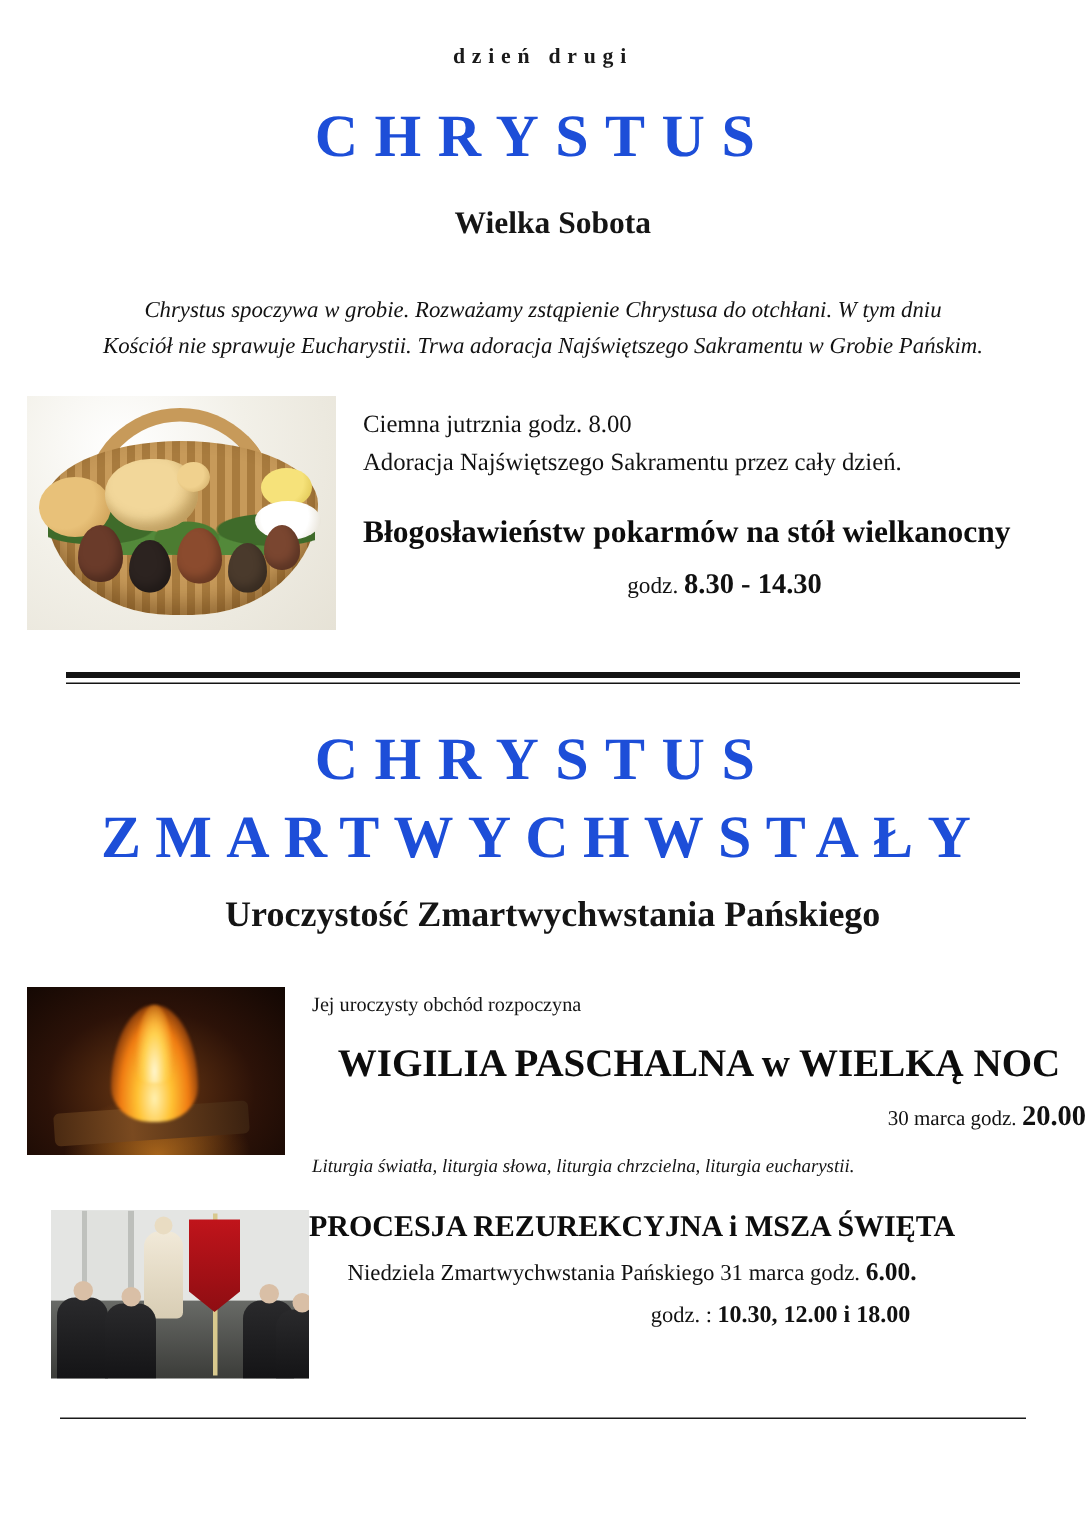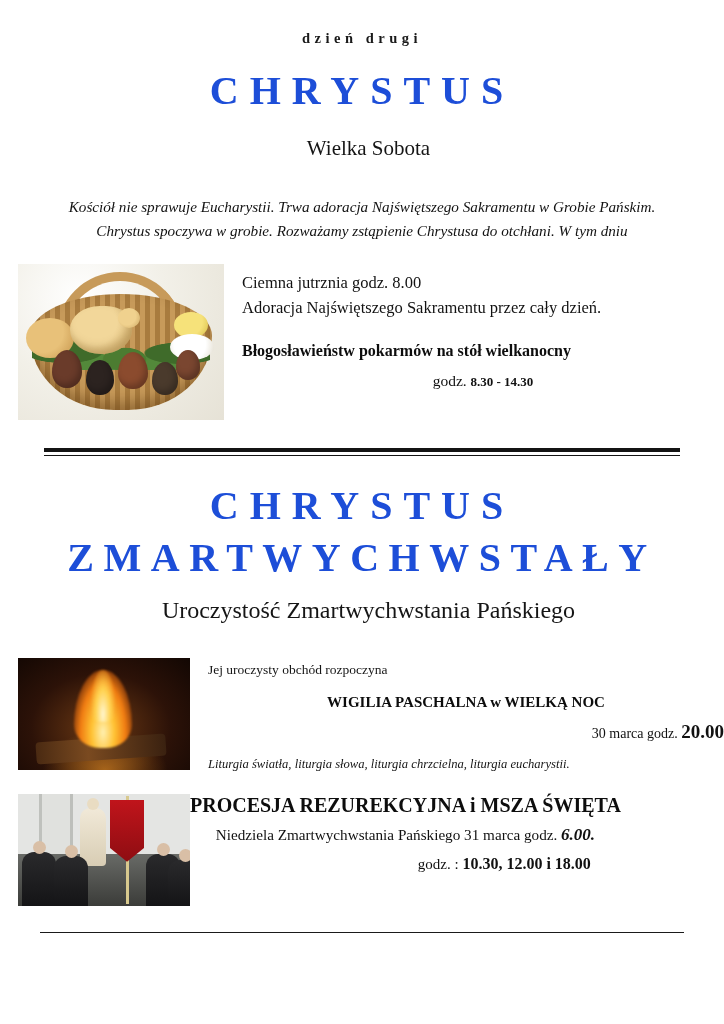--- a/index.html
+++ b/index.html
@@ -46,7 +46,7 @@
   .subtitle {
     text-align: center;
     font-size: 21px;
-    font-weight: normal;
+    font-weight: bold;
     color: #151515;
     padding-left: 13px;
   }

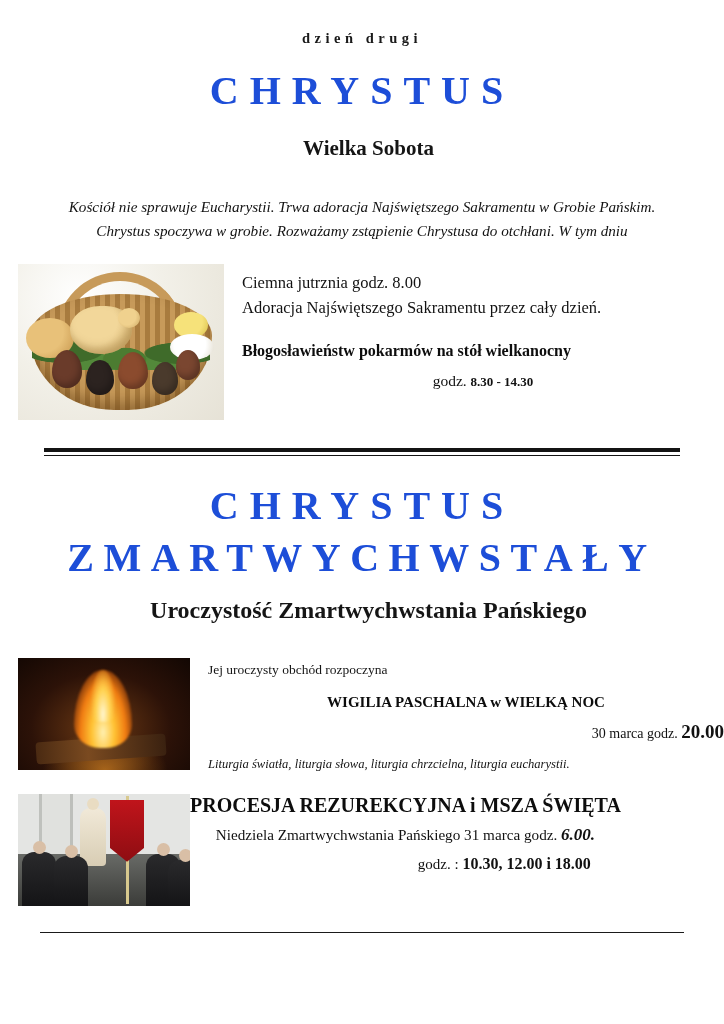--- a/index.html
+++ b/index.html
@@ -356,8 +356,8 @@
     <div class="subtitle">Wielka Sobota</div>
 
     <div class="intro">
+      <div>Chrystus spoczywa w grobie. Rozważamy zstąpienie Chrystusa do otchłani. W tym dniu</div>
       <div>Kościół nie sprawuje Eucharystii.  Trwa adoracja Najświętszego Sakramentu w Grobie Pańskim.</div>
-      <div>Chrystus spoczywa w grobie. Rozważamy zstąpienie Chrystusa do otchłani. W tym dniu</div>
     </div>
 
     <div class="row">

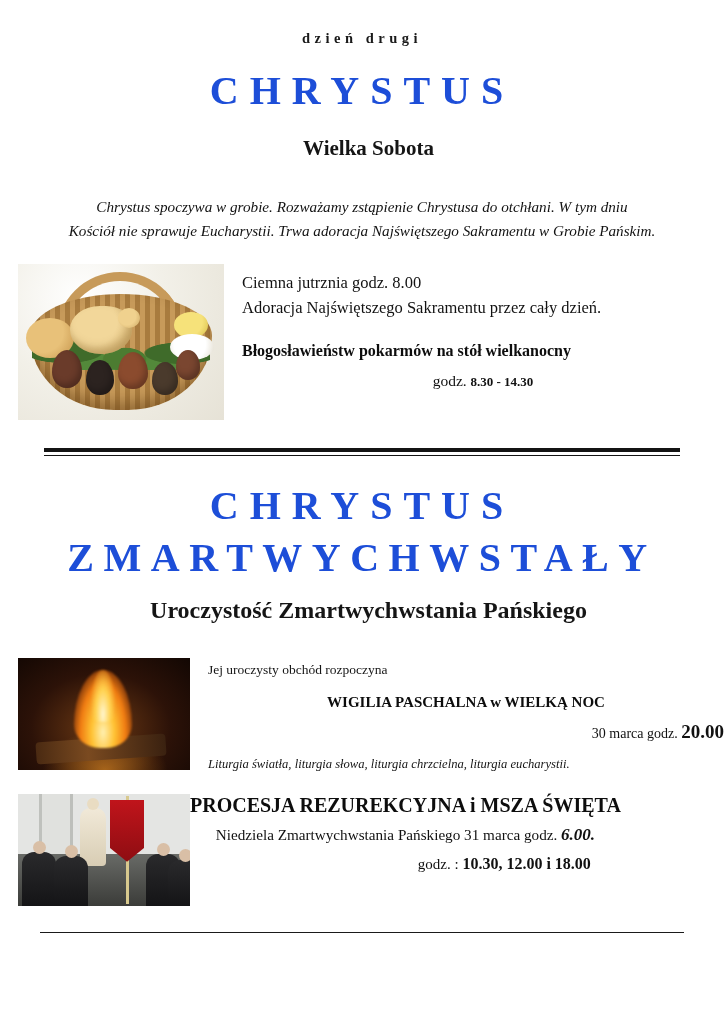--- a/index.html
+++ b/index.html
@@ -169,7 +169,7 @@
     color: #121212;
   }
   .line-bold {
-    font-size: 16px;
+    font-size: 21px;
     font-weight: bold;
     margin-top: 22px;
     color: #0d0d0d;

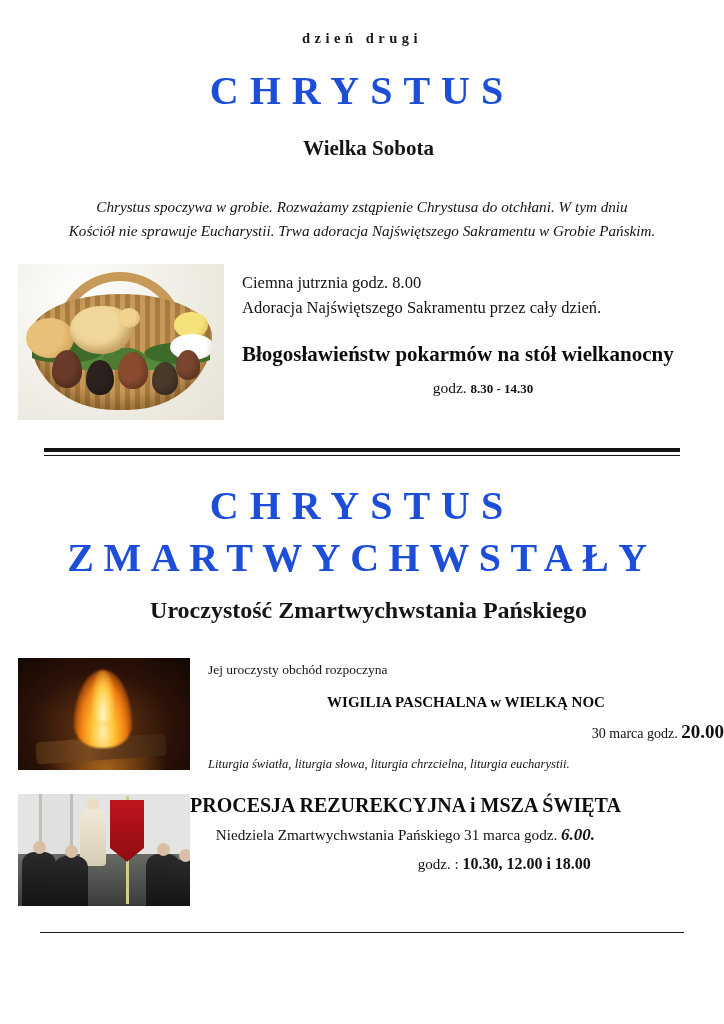--- a/index.html
+++ b/index.html
@@ -179,7 +179,7 @@
     margin-top: 12px;
     font-size: 15.5px;
   }
-  .hours b { font-size: 13px; }
+  .hours b { font-size: 19px; }
 
   
   .divider-wrap {

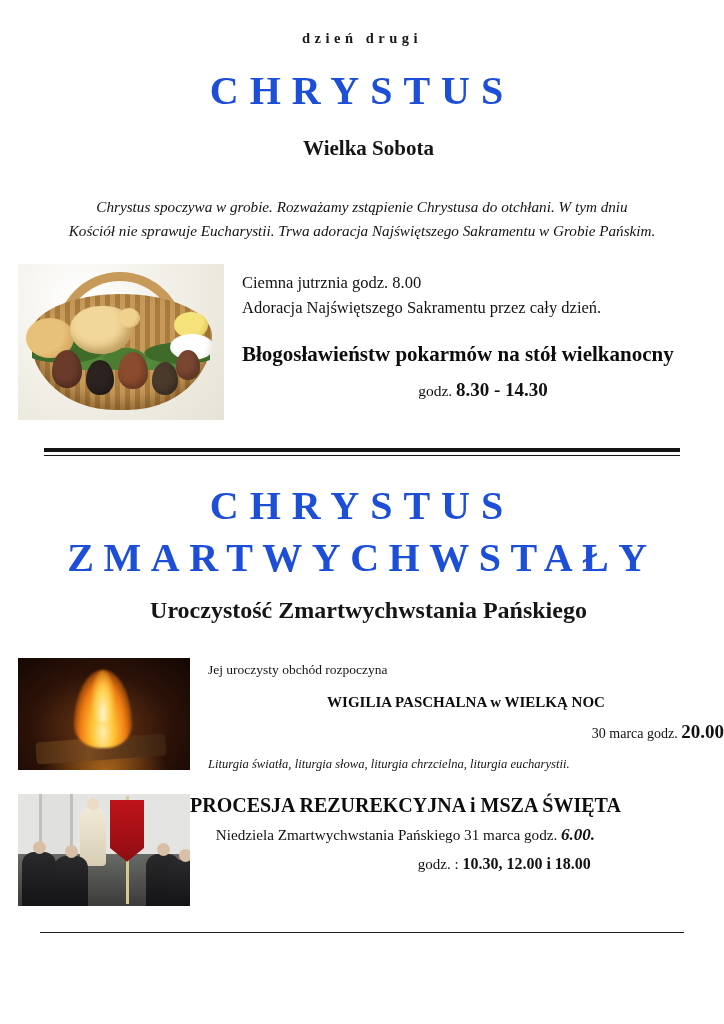--- a/index.html
+++ b/index.html
@@ -246,7 +246,7 @@
   }
   .big-bold-center {
     text-align: center;
-    font-size: 15px;
+    font-size: 26px;
     font-weight: bold;
     margin-top: 16px;
     color: #0d0d0d;

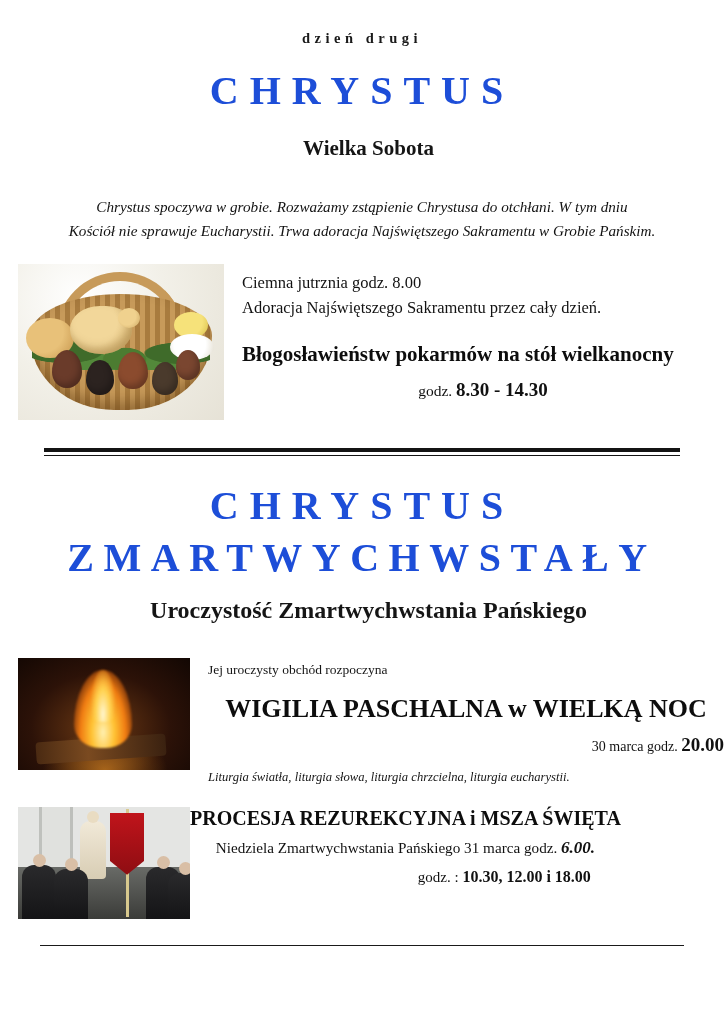--- a/index.html
+++ b/index.html
@@ -313,7 +313,7 @@
   .proc .fg3 { left: 128px; height: 52px; }
   .proc .fg4 { left: 150px; height: 46px; }
 
-  .sec3 .row { margin-top: 22px; }
+  .sec3 .row { margin-top: 22px; padding-left: 16px; }
   .title-bold-center {
     text-align: center;
     font-size: 20px;

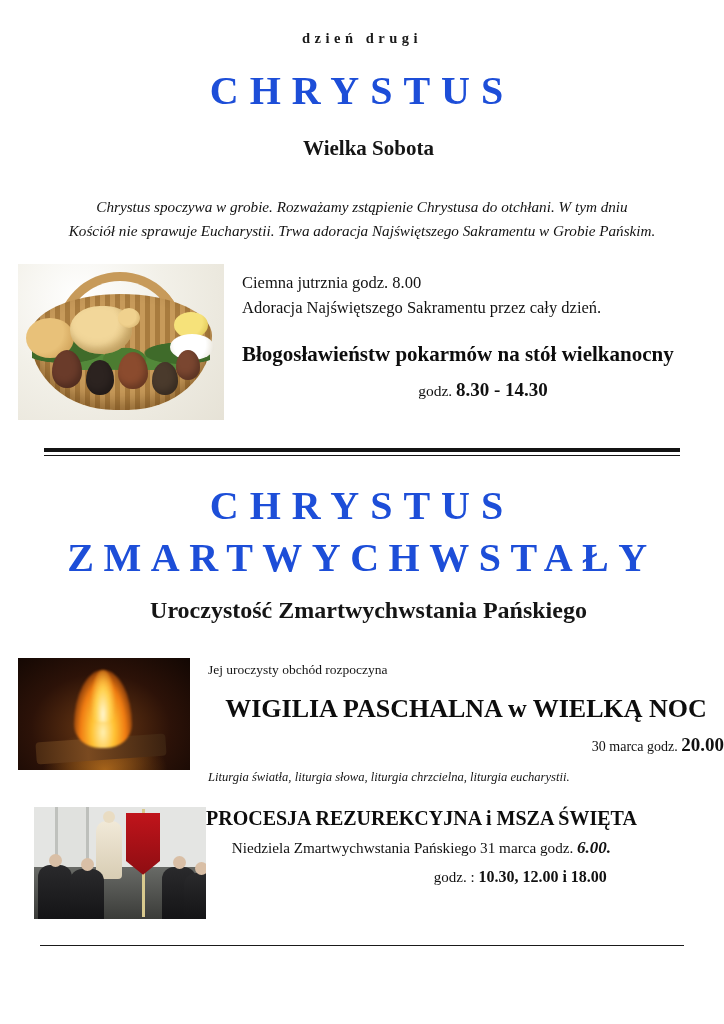--- a/index.html
+++ b/index.html
@@ -325,7 +325,7 @@
     font-size: 15.2px;
     margin-top: 8px;
   }
-  .mid-line b { font-size: 17px; font-style: italic; }
+  .mid-line b { font-size: 17px; }
   .mid-line2 {
     text-align: center;
     font-size: 15.2px;

